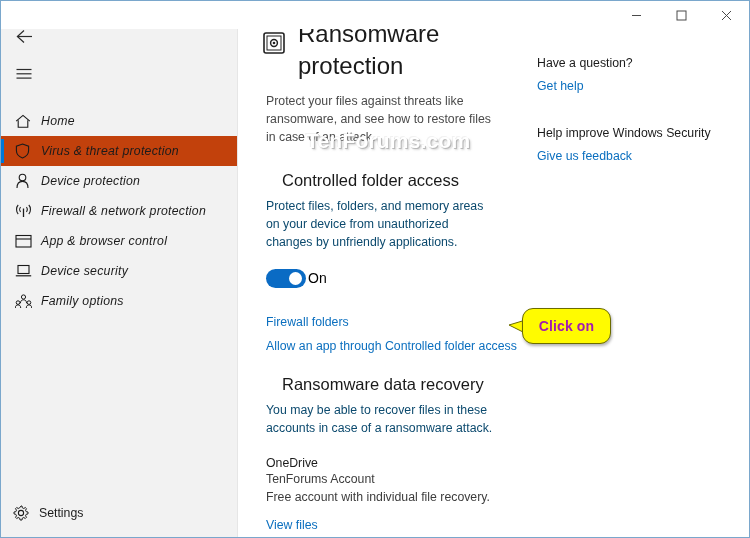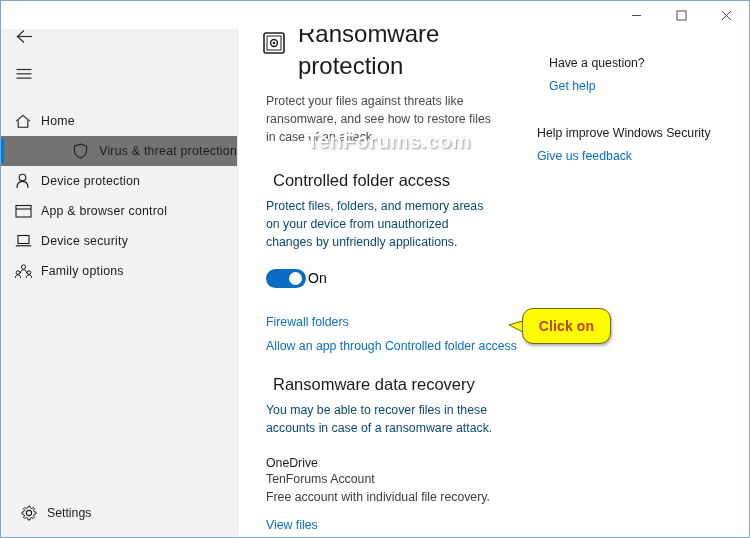--- a/index.html
+++ b/index.html
@@ -245,7 +245,7 @@
     color: #1b1b1b;
     margin: 0;
   }
-  .help-grp-1 { position: absolute; top: 27px; left: 12px; }
+  .help-grp-1 { position: absolute; top: 27px; left: 0; }
   .help-grp-2 { position: absolute; top: 97px; left: 0; }
   .help-link { margin-top: 9px; display: block; }
 

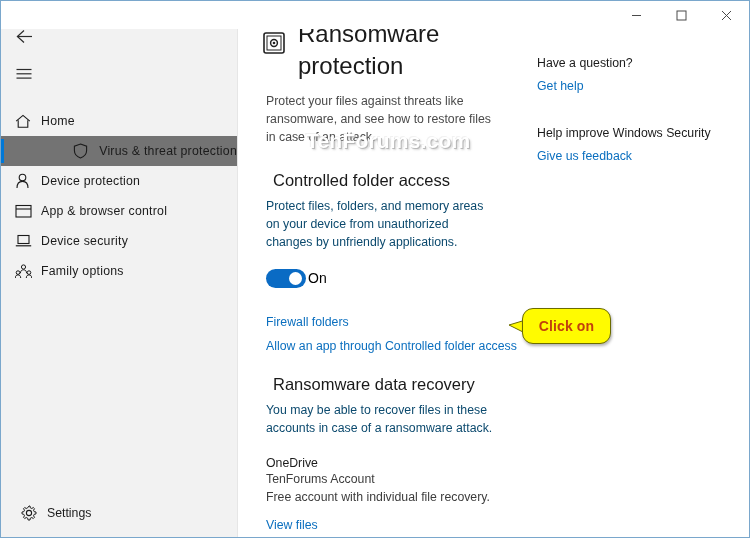--- a/index.html
+++ b/index.html
@@ -80,6 +80,7 @@
     padding-left: 14px;
     cursor: default;
     color: #1b1b1b;
+    font-style: italic;
   }
   .nav-item .nav-ico {
     width: 26px;

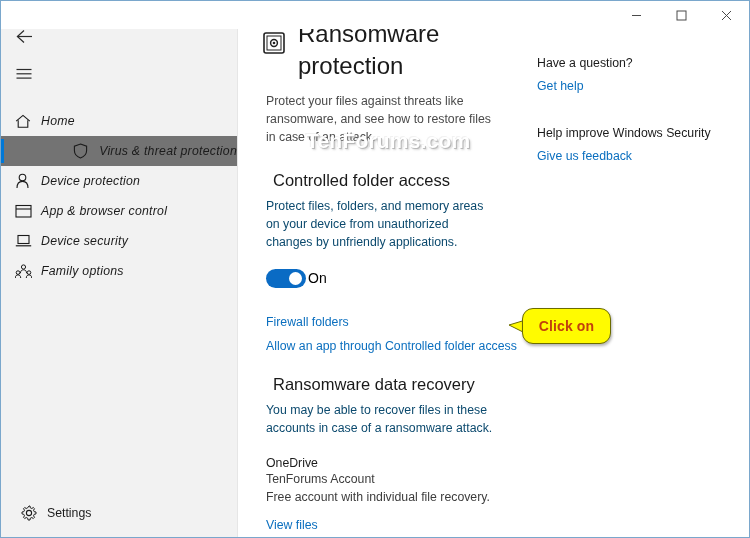--- a/index.html
+++ b/index.html
@@ -103,7 +103,7 @@
     height: 24px;
     background: #0078d7;
   }
-  .nav-item.selected { background: #737373; justify-content: flex-end; }
+  .nav-item.selected { background: #c2410c; }
 
   .settings-row {
     position: absolute;

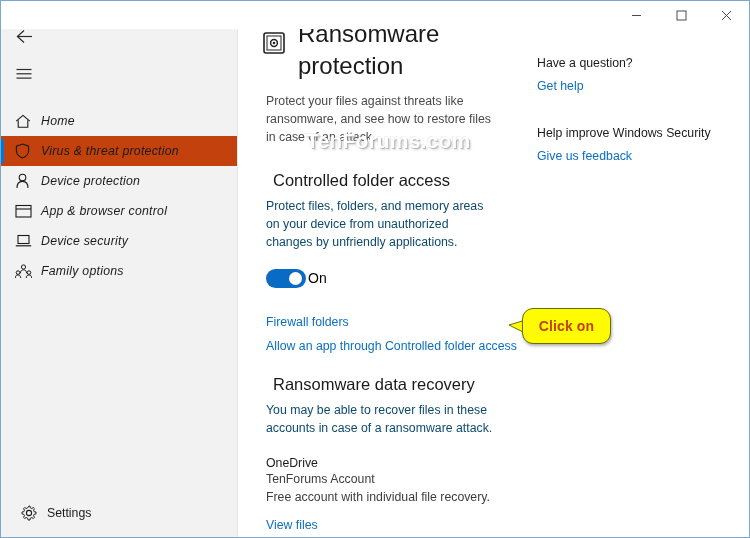--- a/index.html
+++ b/index.html
@@ -170,7 +170,7 @@
     font-size: 16.5px;
     font-weight: 400;
     color: #1a1a1a;
-    margin: 24px 0 0 7px;
+    margin: 24px 0 0 16px;
   }
   .section-desc {
     font-size: 12.3px;

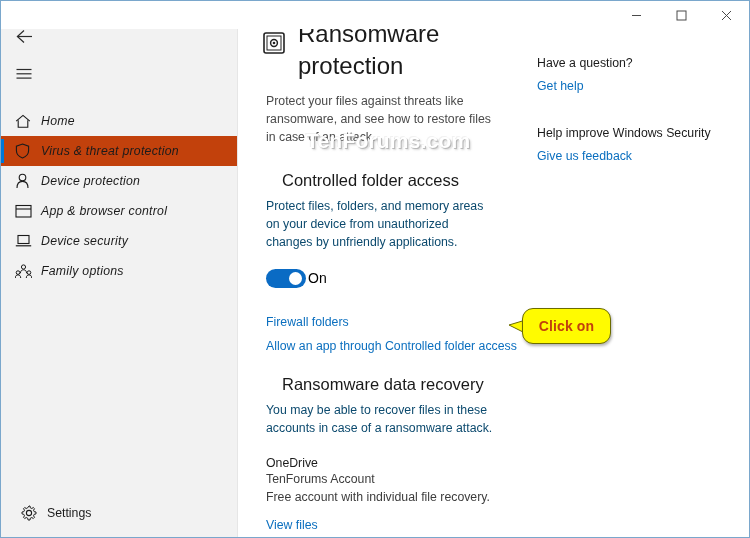--- a/index.html
+++ b/index.html
@@ -380,6 +380,18 @@
         <span class="nav-label">Device protection</span>
       </div>
 
+      <div class="nav-item">
+        <span class="nav-ico">
+          <svg width="17" height="15" viewBox="0 0 17 15">
+            <line x1="8.5" y1="4.5" x2="8.5" y2="13" stroke="currentColor" stroke-width="1.3"></line>
+            <path d="M5.6 3.2 C4.4 4.4 4.4 6.6 5.6 7.8" fill="none" stroke="currentColor" stroke-width="1.1"></path>
+            <path d="M11.4 3.2 C12.6 4.4 12.6 6.6 11.4 7.8" fill="none" stroke="currentColor" stroke-width="1.1"></path>
+            <path d="M3.2 1 C1 3.2 1 7.8 3.2 10" fill="none" stroke="currentColor" stroke-width="1.1"></path>
+            <path d="M13.8 1 C16 3.2 16 7.8 13.8 10" fill="none" stroke="currentColor" stroke-width="1.1"></path>
+          </svg>
+        </span>
+        <span class="nav-label">Firewall &amp; network protection</span>
+      </div>
 
       <div class="nav-item">
         <span class="nav-ico">

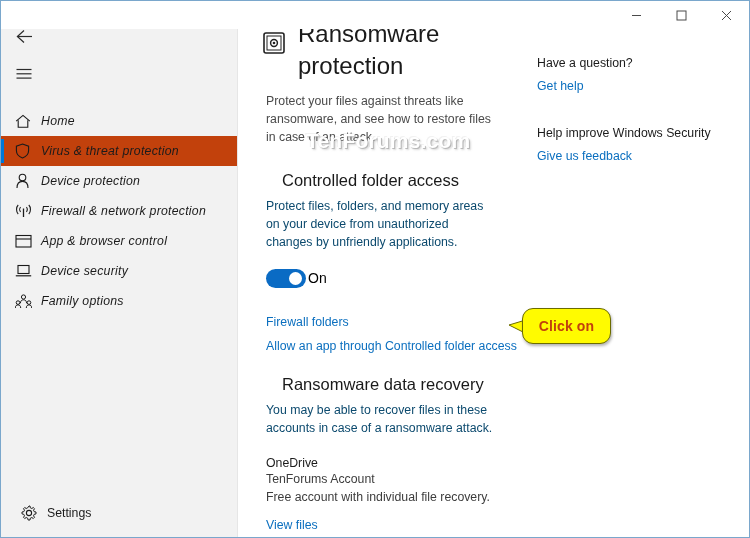--- a/index.html
+++ b/index.html
@@ -295,7 +295,7 @@
   .callout .bubble span {
     font-size: 14px;
     font-weight: bold;
-    color: #c2410c;
+    color: #a21caf;
     letter-spacing: 0.1px;
   }
   .callout .tail {

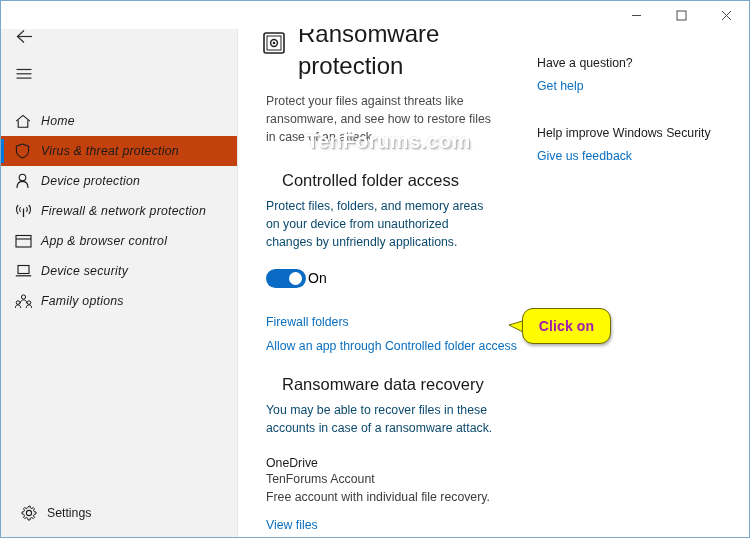--- a/index.html
+++ b/index.html
@@ -113,7 +113,7 @@
     height: 30px;
     display: flex;
     align-items: center;
-    padding-left: 20px;
+    padding-left: 12px;
     box-sizing: border-box;
     cursor: default;
   }

